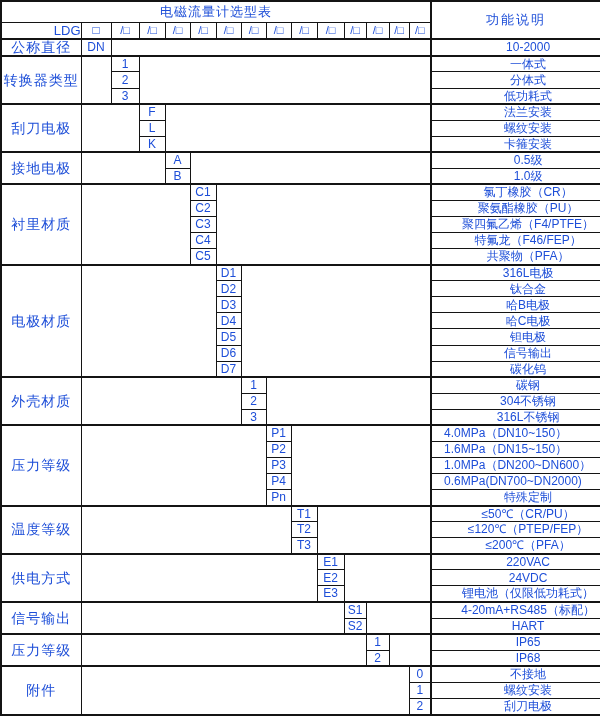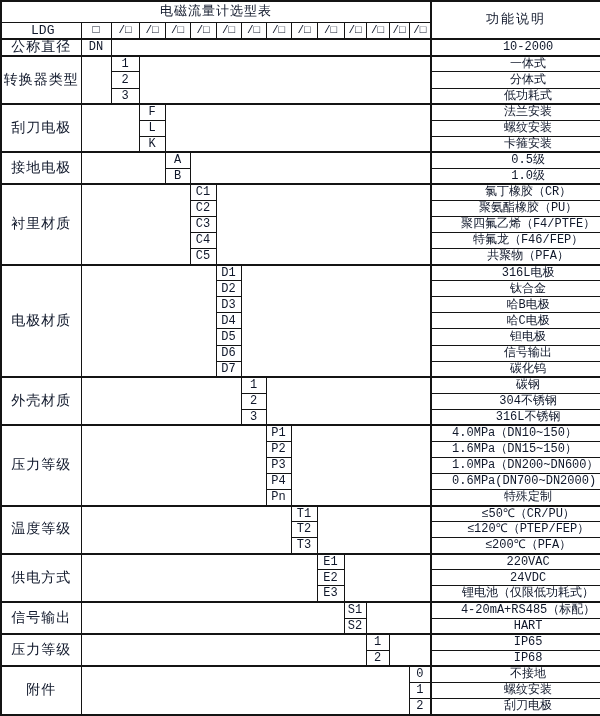--- a/index.html
+++ b/index.html
@@ -5,7 +5,7 @@
   html,body{margin:0;padding:0;background:#ffffff;}
   .page{
     width:593px;height:716px;background:#ffffff;box-sizing:border-box;
-    font-family:Liberation Mono, monospace;color:#0f172a;
+    font-family:Liberation Sans, sans-serif;color:#1d4ed8;
   }
   table.sel{
     border-collapse:collapse;table-layout:fixed;

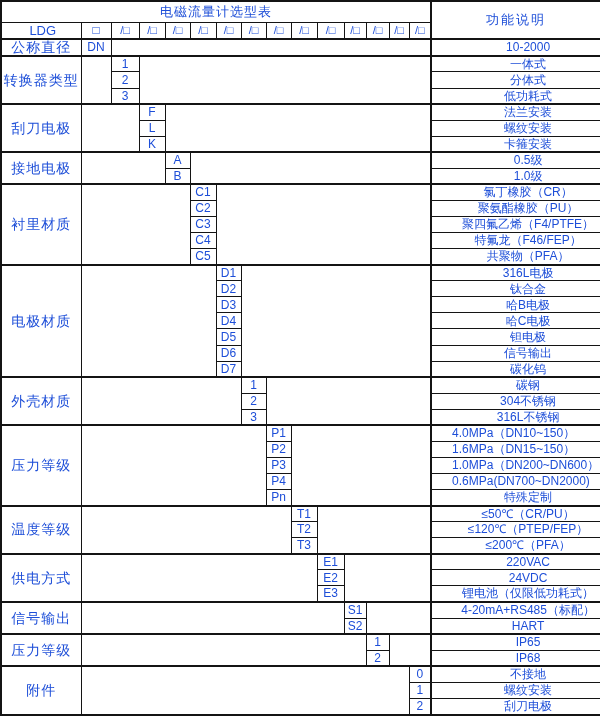--- a/index.html
+++ b/index.html
@@ -25,7 +25,7 @@
   td.title{font-size:13px;letter-spacing:1px;}
   td.fn{font-size:13px;border-left:2px solid #141414;letter-spacing:2px;}
   td.lbl{font-size:14px;letter-spacing:1px;}
-  td.model-prefix{text-align:center;padding-left:3px;font-size:13px;}
+  td.model-prefix{text-align:right;padding-left:3px;font-size:13px;}
   td.code{font-size:12px;}
   td.slot{font-size:11px;}
   td.desc{font-size:12px;border-left:2px solid #141414;padding-left:24px;}

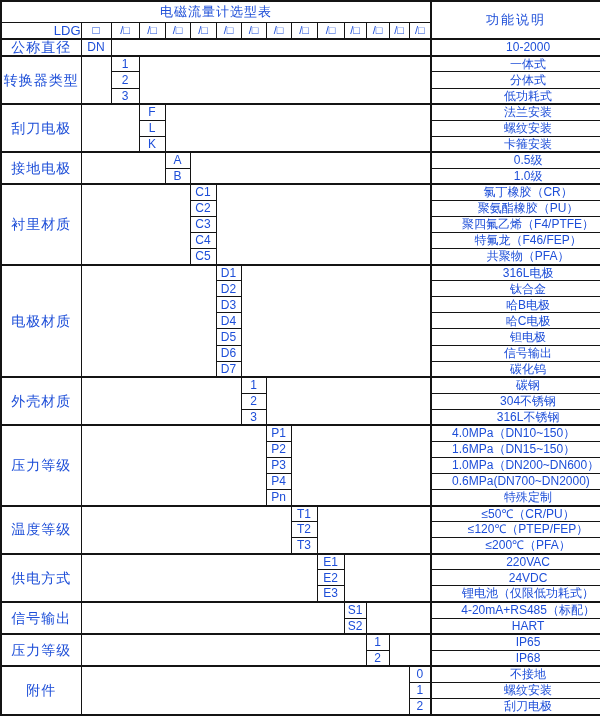--- a/index.html
+++ b/index.html
@@ -29,7 +29,7 @@
   td.code{font-size:12px;}
   td.slot{font-size:11px;}
   td.desc{font-size:12px;border-left:2px solid #141414;padding-left:24px;}
-  td.desc.left{text-align:left;padding-left:20px;margin-left:24px;}
+  td.desc.left{text-align:left;padding-left:12px;margin-left:24px;}
 </style>
 </head>
 <body>

